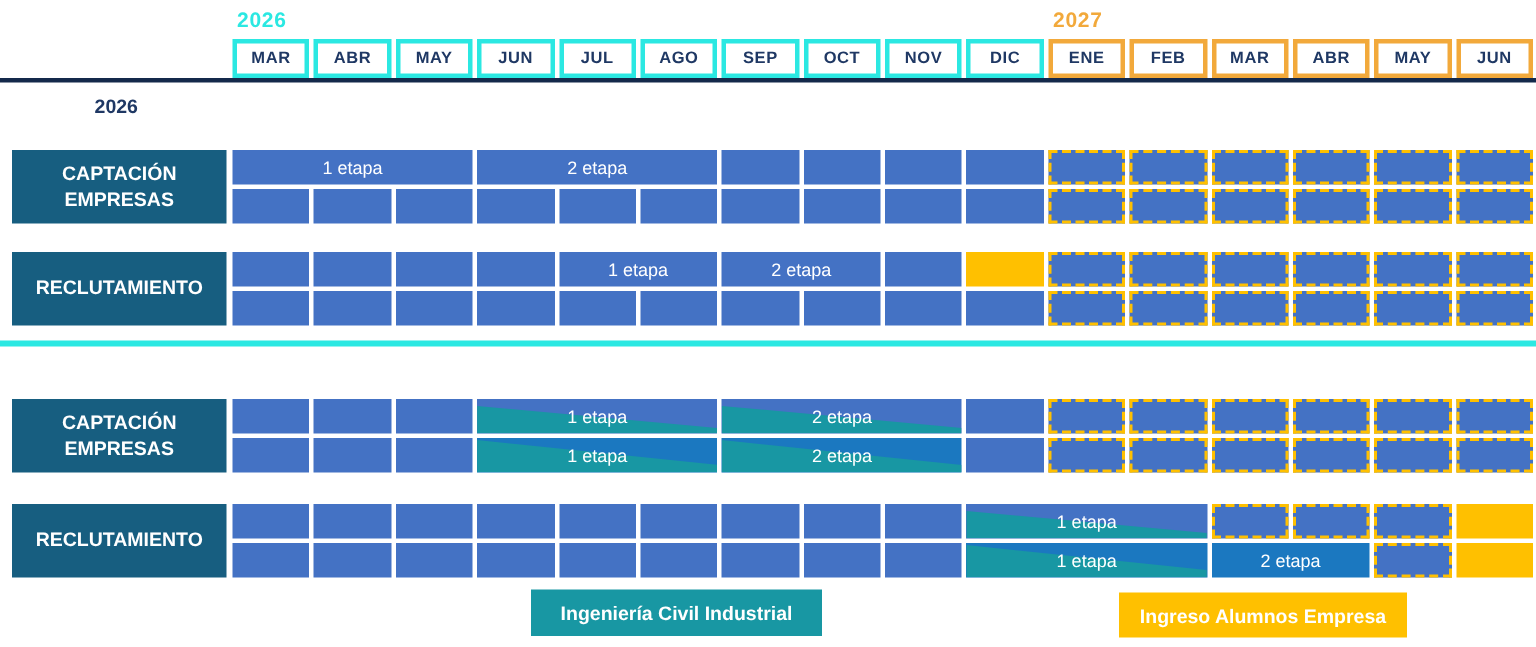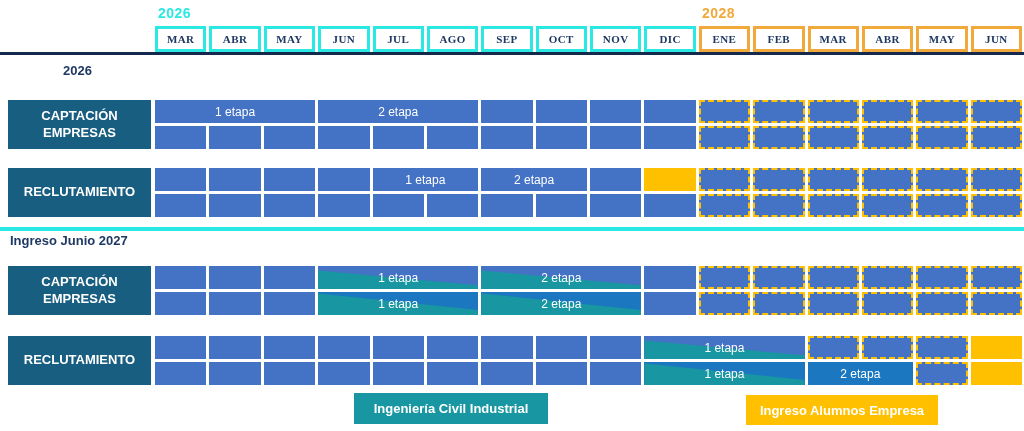--- a/index.html
+++ b/index.html
@@ -61,7 +61,7 @@
 <div class="canvas">
 
   <div class="year year-2026">2026</div>
-  <div class="year year-2027">2028</div>
+  <div class="year year-2027">2027</div>
 
   <div class="months" id="months">
       <div class="month">MAR</div>

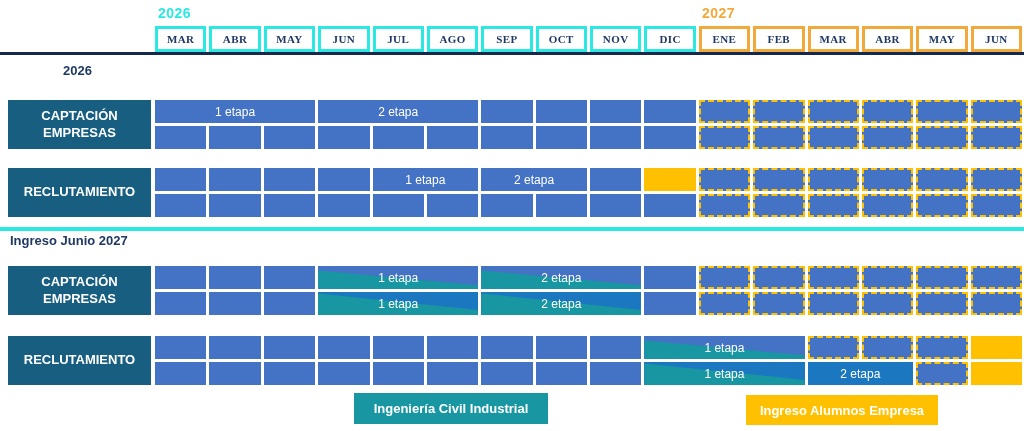--- a/index.html
+++ b/index.html
@@ -13,7 +13,7 @@
   .months { position:absolute; left:155px; top:26px; width:867px; height:26px;
             display:grid; grid-template-columns:repeat(16,1fr); gap:3px; box-sizing:border-box; }
   .month { border:3px solid #2BE8E2; display:flex; align-items:center; justify-content:center;
-           font-weight:bold; font-size:11px; color:#1F3864; letter-spacing:.4px; box-sizing:border-box; background:#fff;font-family:Liberation Serif, serif; }
+           font-weight:bold; font-size:11px; color:#1F3864; letter-spacing:.4px; box-sizing:border-box; background:#fff; }
   .month.o { border-color:#F2A93B; }
 
   .hline { position:absolute; left:0; width:1024px; }

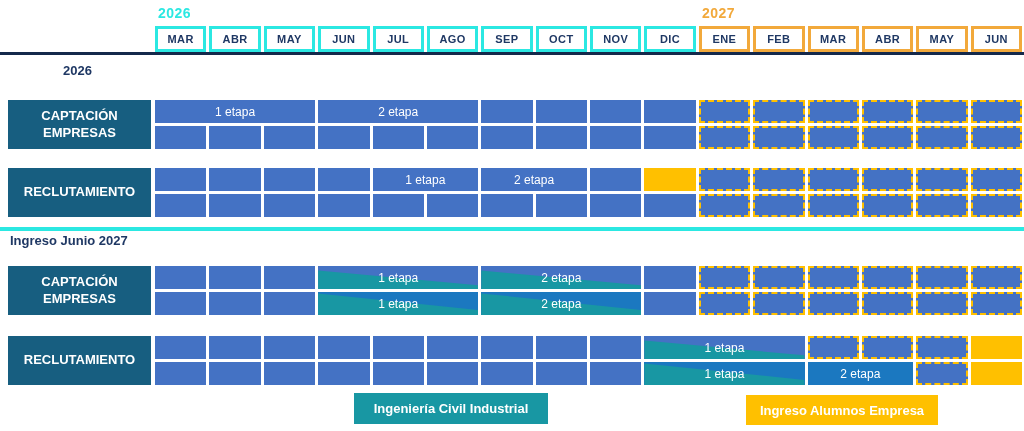--- a/index.html
+++ b/index.html
@@ -176,7 +176,6 @@
 
   <div class="hline line-mid"></div>
 
-  <div class="sec-title title-s2">Ingreso Junio 2027</div>
 
   <div class="group g2a">
     <div class="glabel">CAPTACIÓN EMPRESAS</div>

